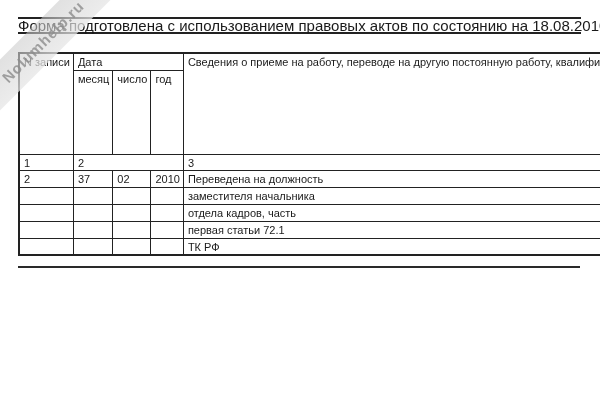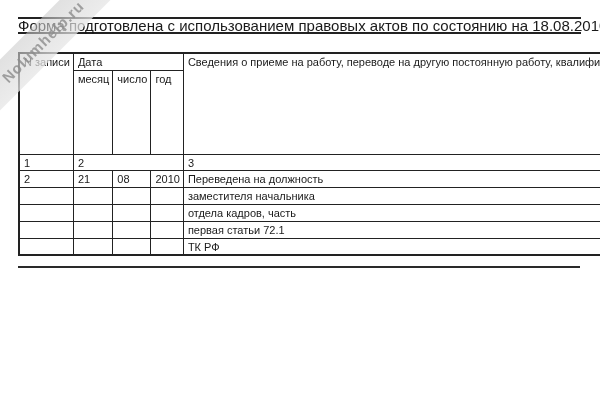--- a/index.html
+++ b/index.html
@@ -136,7 +136,7 @@
       </tr>
       <tr class="r-data">
         <td>2</td>
-        <td>21</td>
+        <td>37</td>
         <td>08</td>
         <td>2010</td>
         <td>Переведена на должность</td>

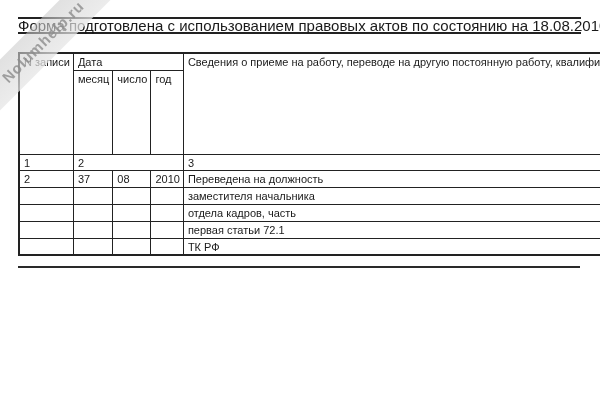--- a/index.html
+++ b/index.html
@@ -137,7 +137,7 @@
       <tr class="r-data">
         <td>2</td>
         <td>37</td>
-        <td>08</td>
+        <td>02</td>
         <td>2010</td>
         <td>Переведена на должность</td>
 

